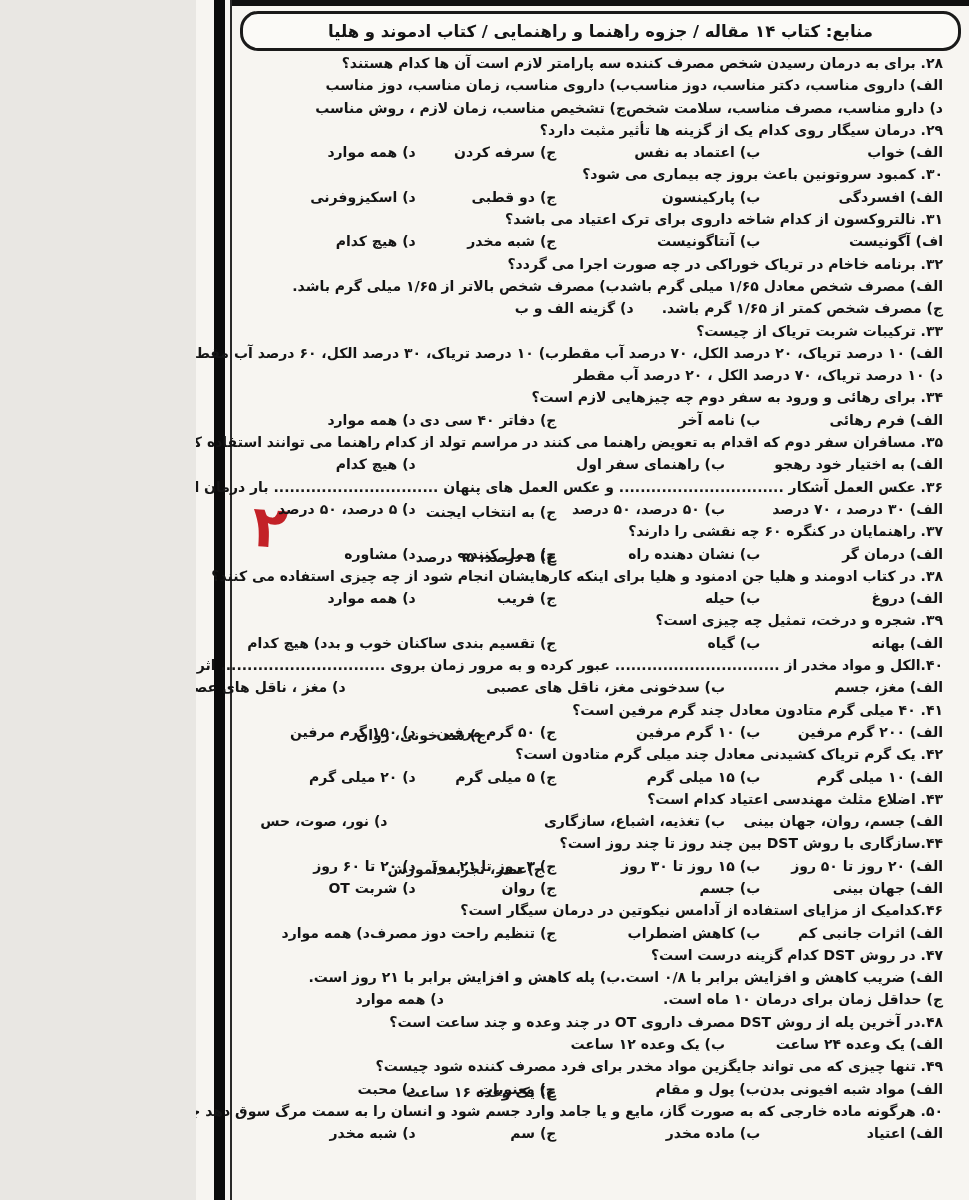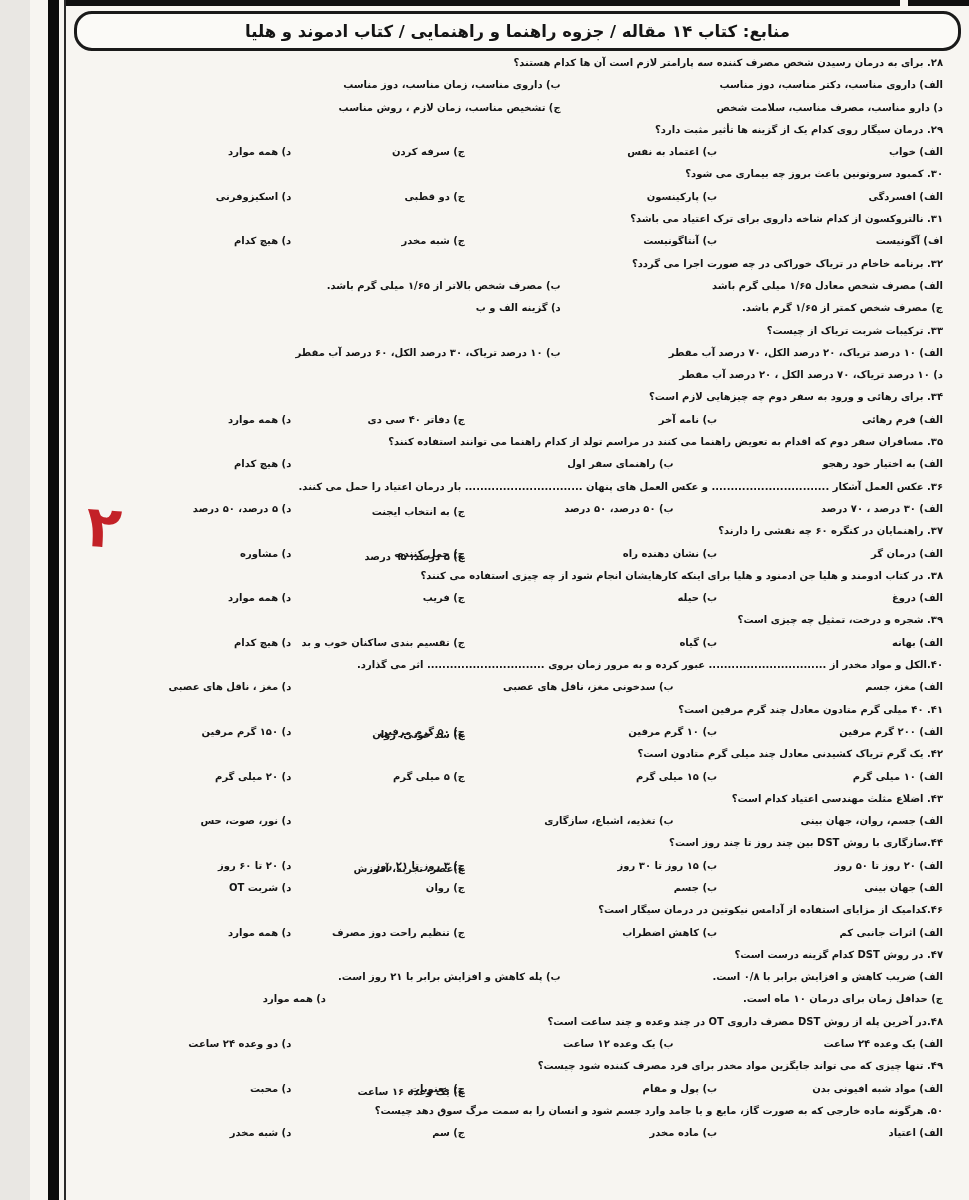--- a/index.html
+++ b/index.html
@@ -5,7 +5,7 @@
   html,body{margin:0;padding:0;background:#e9e7e3;}
   .page{
     position:relative;
-    width:939px;height:1200px;
+    width:773px;height:1200px;
     background:#f7f5f1;
     overflow:hidden;
     font-family:"DejaVu Sans",sans-serif;

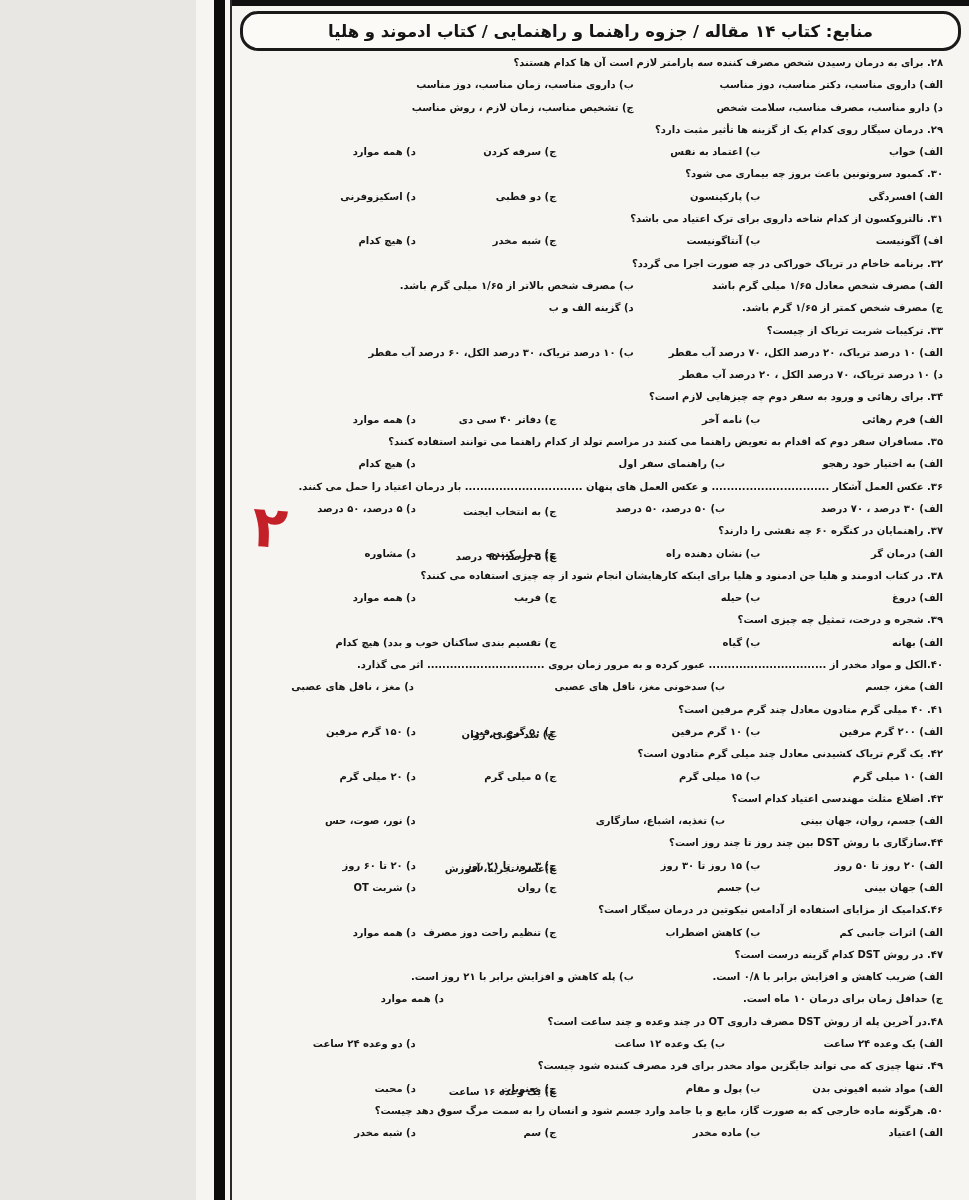--- a/index.html
+++ b/index.html
@@ -40,7 +40,7 @@
   #questions{
     position:absolute;top:52px;right:26px;left:44px;
     direction:rtl;text-align:right;
-    font-weight:bold;font-size:10px;
+    font-weight:bold;font-size:14px;
   }
   .line{height:22.3px;line-height:22.3px;white-space:nowrap;}
   .qtext{width:100%;}

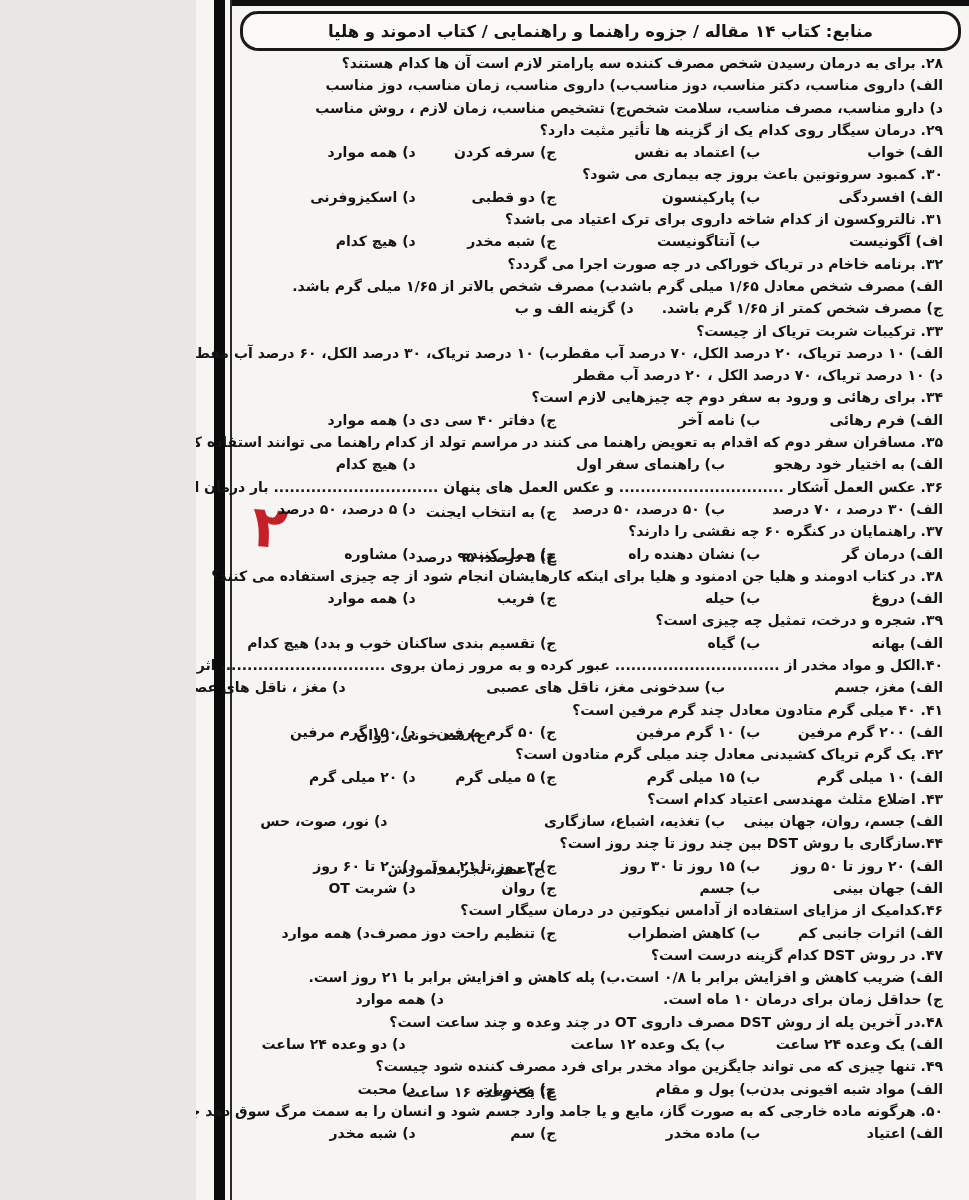--- a/index.html
+++ b/index.html
@@ -229,7 +229,6 @@
         <span class="opt">الف) یک وعده ۲۴ ساعت</span>
         <span class="opt">ب) یک وعده ۱۲ ساعت</span>
         <span class="opt">ج) یک وعده ۱۶ ساعت</span>
-        <span class="opt">د) دو وعده ۲۴ ساعت</span>
       </div>
       <div class="line qtext">۴۹. تنها چیزی که می تواند جایگزین مواد مخدر برای فرد مصرف کننده شود چیست؟</div>
       <div class="line opts four-col">

